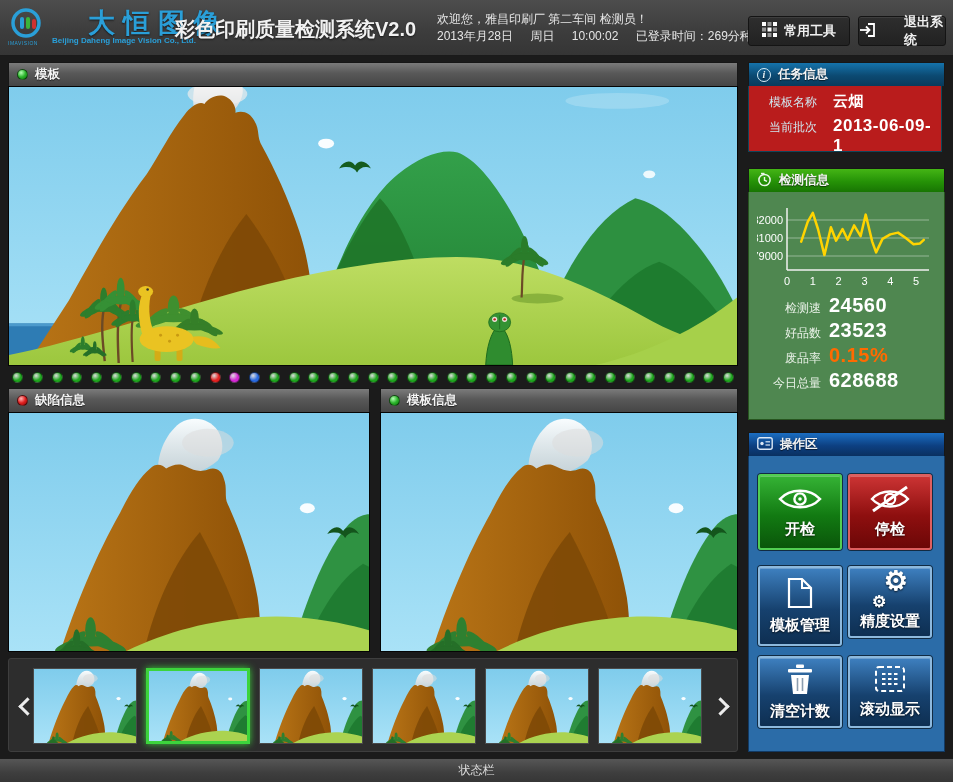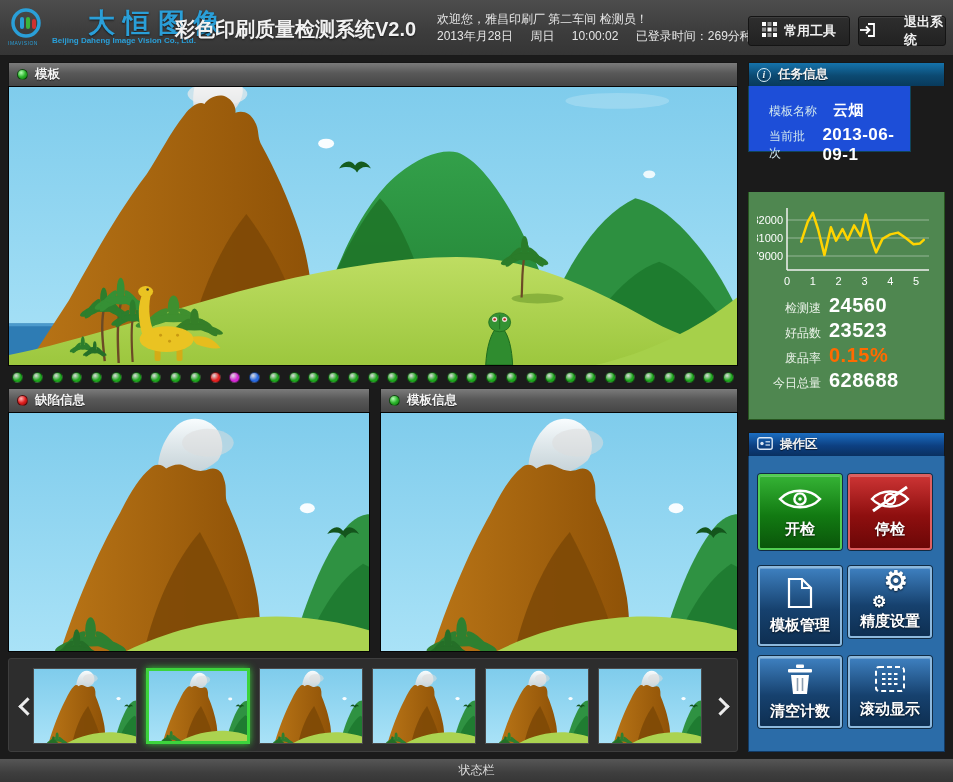--- a/index.html
+++ b/index.html
@@ -68,8 +68,8 @@
     color:#dcdcdc; font-size:12px; }
 
   
-  .task-body { position:absolute; left:748px; top:86px; width:163px; height:66px;
-    background:#1d4ed8; border:1px solid #10455a; border-top:none; padding:15px 0 0 20px; }
+  .task-body { position:absolute; left:748px; top:86px; width:194px; height:66px;
+    background:#b91c1c; border:1px solid #10455a; border-top:none; padding:6px 0 0 20px; }
   .task-row { display:flex; align-items:baseline; margin-bottom:5px; }
   .task-label { font-size:12px; color:#cfe5ee; width:56px; margin-right:8px; }
   .task-val { font-size:15px; color:#ffffff; font-weight:bold; letter-spacing:.5px; }

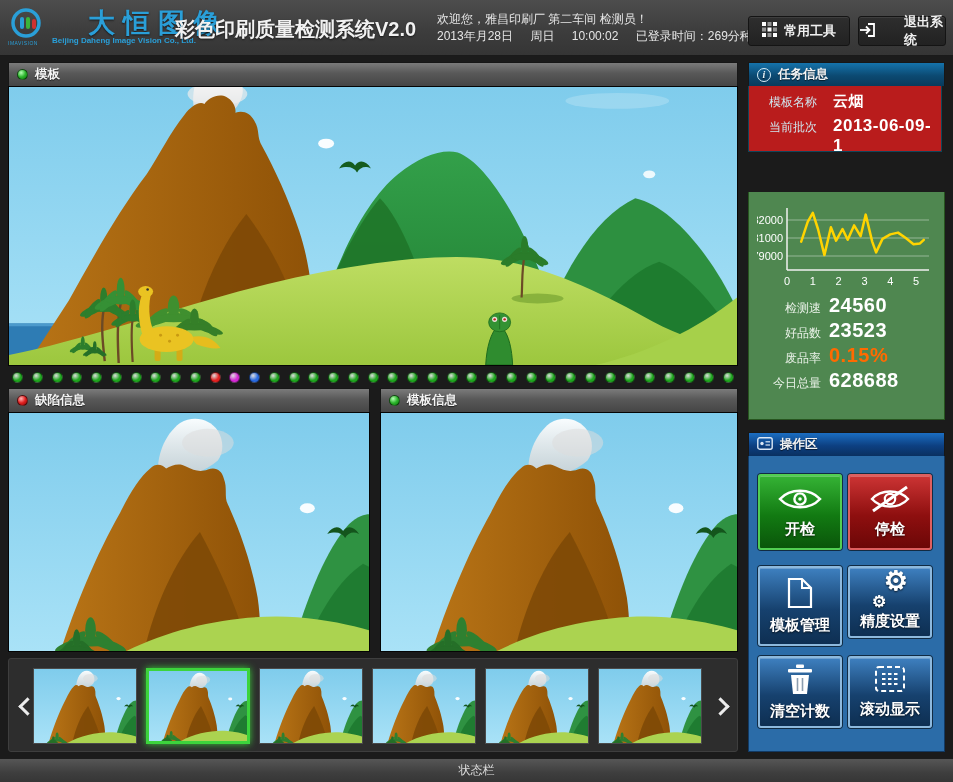--- a/index.html
+++ b/index.html
@@ -397,6 +397,16 @@
     </div>
   </div>
 
+  <div class="panel-hd hd-green" style="left:748px; top:168px; width:197px;">
+    <span>
+      <svg width="15" height="15" viewBox="0 0 15 15">
+        <circle cx="7.5" cy="8" r="5.6" fill="none" stroke="#eaf6ea" stroke-width="1.5"></circle>
+        <path d="M7.5,5 L7.5,8.2 L10,9.3" fill="none" stroke="#eaf6ea" stroke-width="1.4"></path>
+        <path d="M4,1.5 L7.5,1.5" stroke="#eaf6ea" stroke-width="1.4"></path>
+      </svg>
+    </span>
+    <span>检测信息</span>
+  </div>
   <div class="detect-body">
     <svg id="detect-chart" width="182" height="94">
         <line x1="30" y1="20" x2="172" y2="20" stroke="rgba(255,255,255,.4)" stroke-width="1"></line>

